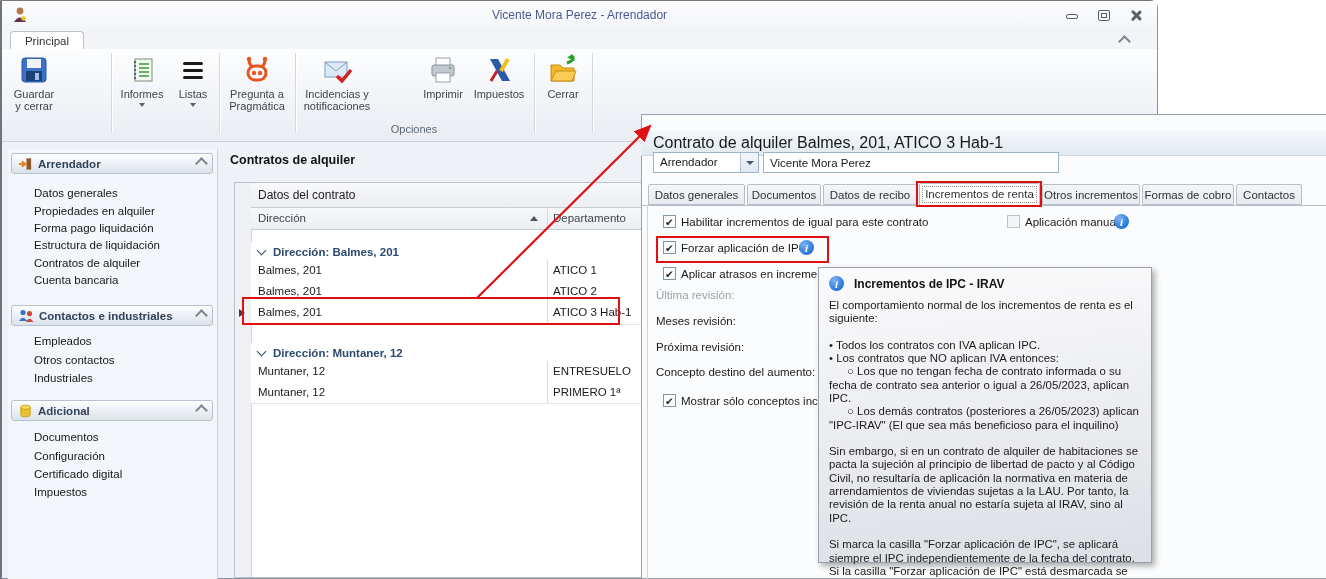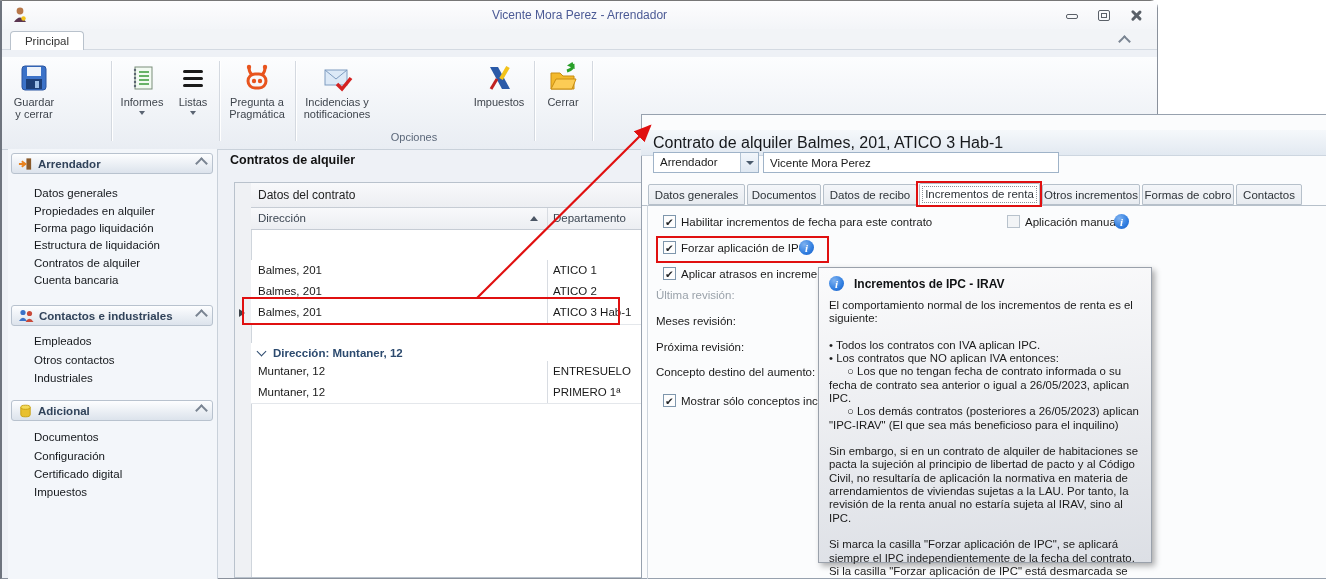--- a/index.html
+++ b/index.html
@@ -23,7 +23,7 @@
   .tab-principal{left:8px;top:2px;width:72px;height:18px;background:#fff;border:1px solid #b9c2cc;border-bottom:none;
     border-radius:4px 4px 0 0;text-align:center;line-height:18px;font-size:11.5px;color:#333}
   .chev-up{width:7px;height:7px;border-left:2px solid #7a8492;border-top:2px solid #7a8492;transform:rotate(45deg)}
-  .ribbon{left:0;top:56px;width:100%;height:92px;background:linear-gradient(#fcfdfe,#e9edf3);border-bottom:1px solid #c9d1da}
+  .ribbon{left:0;top:48px;width:100%;height:92px;background:linear-gradient(#fcfdfe,#e9edf3);border-bottom:1px solid #c9d1da}
   .rbtn{top:3px;height:84px;text-align:center;border-radius:3px}
   .rbtn .ricon{display:block;margin:2px auto 0;width:32px;height:32px}
   .rlabel{display:block;margin-top:2px;font-size:11px;line-height:12px;color:#3f454d;white-space:pre-line}

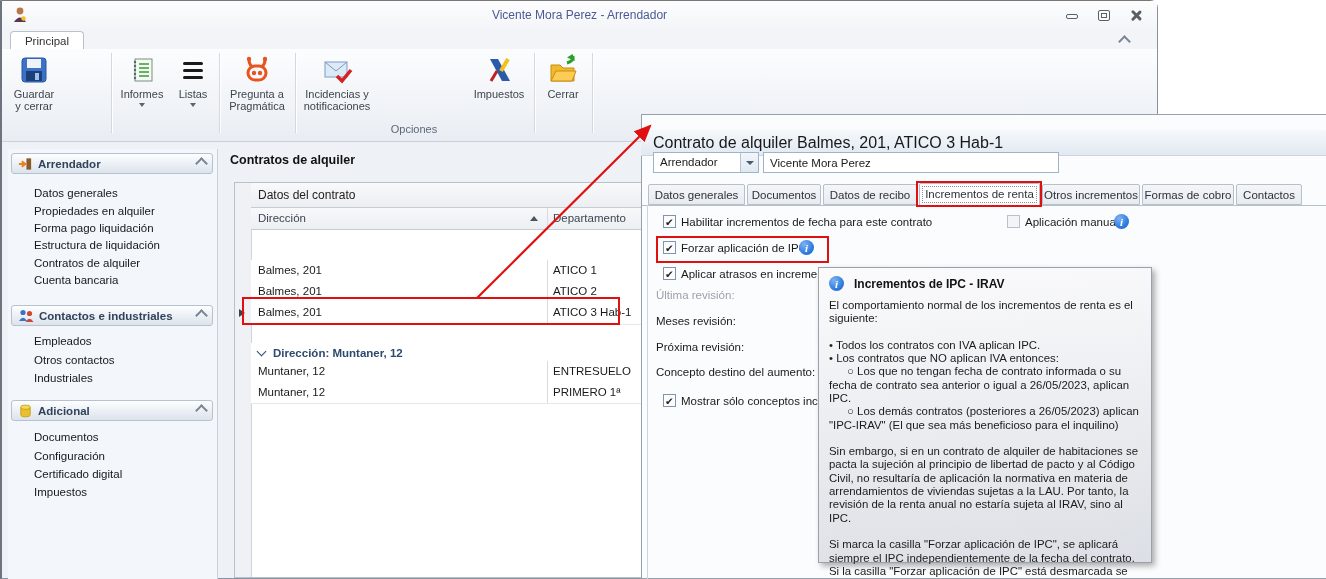--- a/index.html
+++ b/index.html
@@ -206,6 +206,15 @@
     </div>
 
 
+    <div class="ab rbtn" style="left:418px;width:46px">
+      <svg class="ricon" viewBox="0 0 32 32">
+        <rect x="9" y="4" width="14" height="8" fill="#fff" stroke="#99a0aa"></rect>
+        <rect x="5" y="11" width="22" height="11" rx="2" fill="#c3c8d0" stroke="#8a9098"></rect>
+        <rect x="9" y="19" width="14" height="9" fill="#fff" stroke="#99a0aa"></rect>
+        <circle cx="23" cy="14" r="1.3" fill="#6aa86a"></circle>
+        </svg>
+      <span class="rlabel">Imprimir</span>
+    </div>
 
     <div class="ab rbtn" style="left:466px;width:62px">
       <svg class="ricon" viewBox="0 0 32 32">

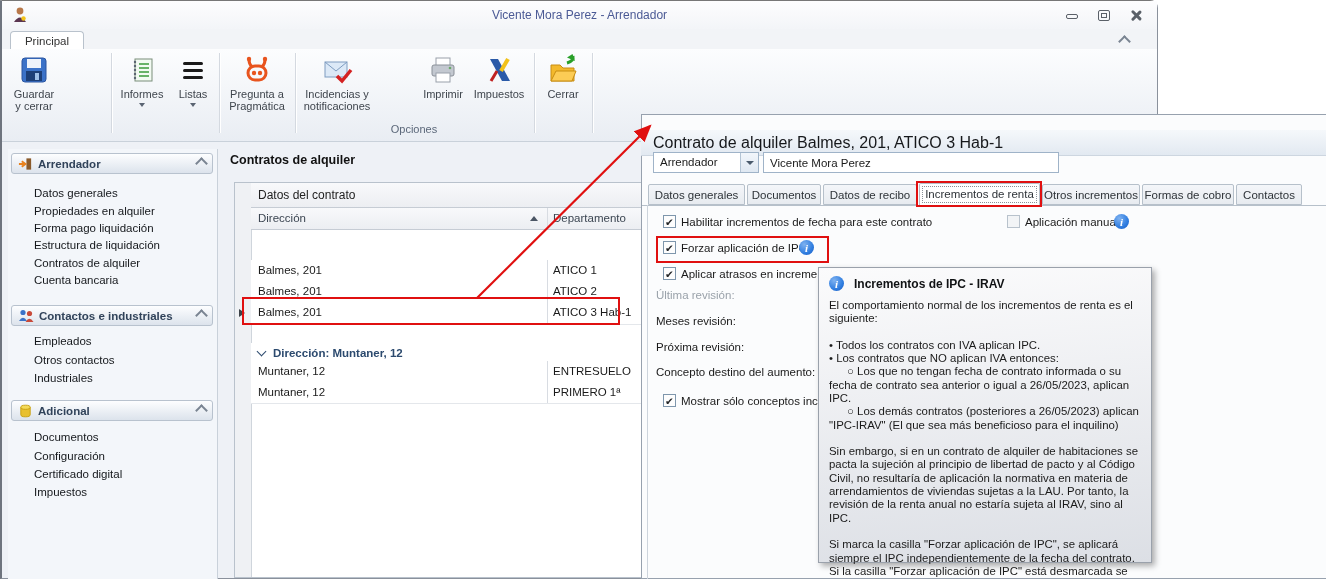--- a/index.html
+++ b/index.html
@@ -351,7 +351,7 @@
 <div class="ab pageline"></div>
 
 <div class="ab cb checked" style="left:663px;top:215px"></div>
-<div class="ab dlbl" style="left:681px;top:216px">Habilitar incrementos de fecha para este contrato</div>
+<div class="ab dlbl" style="left:681px;top:216px">Habilitar incrementos de igual para este contrato</div>
 <div class="ab cb off" style="left:1007px;top:215px"></div>
 <div class="ab dlbl" style="left:1025px;top:216px">Aplicación manual</div>
 <div class="ab info" style="left:1114px;top:214px">i</div>

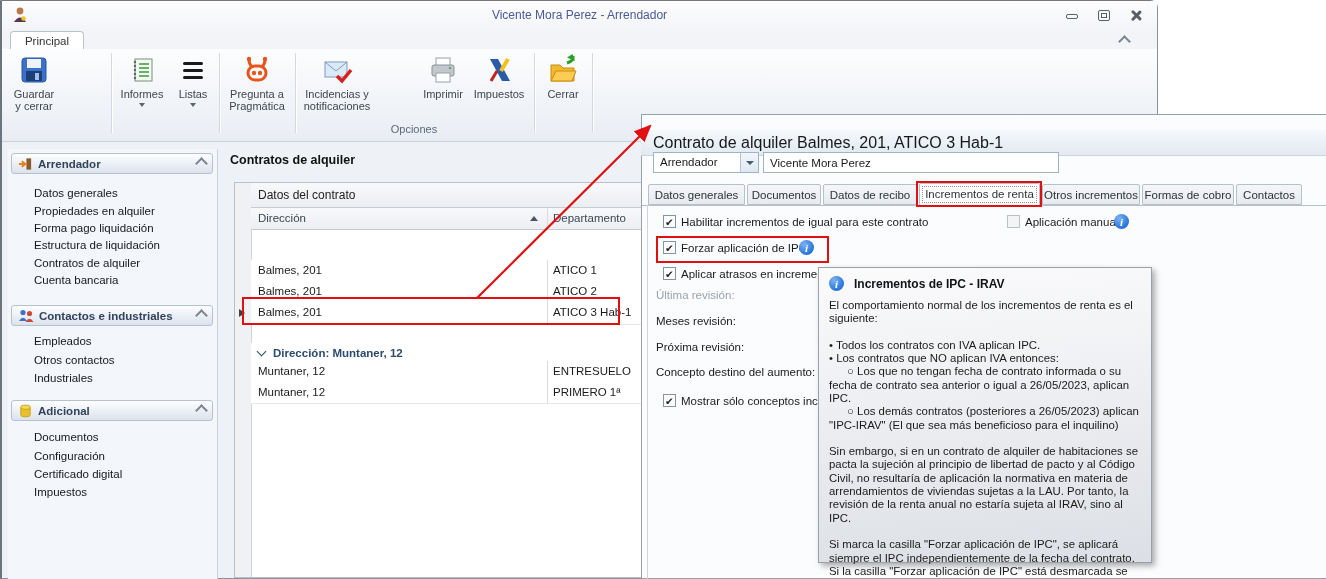--- a/index.html
+++ b/index.html
@@ -297,6 +297,9 @@
       <span class="g-cell2">Departamento</span>
     </div>
 
+    <div class="ab g-row" style="top:59px">
+      <span class="g-cell1 g-group"><span class="chev-grp"></span><span>Dirección: Balmes, 201</span></span>
+    </div>
     <div class="ab g-row g-line" style="top:77px">
       <span class="g-cell1">Balmes, 201</span>
       <span class="g-vdiv"></span>

